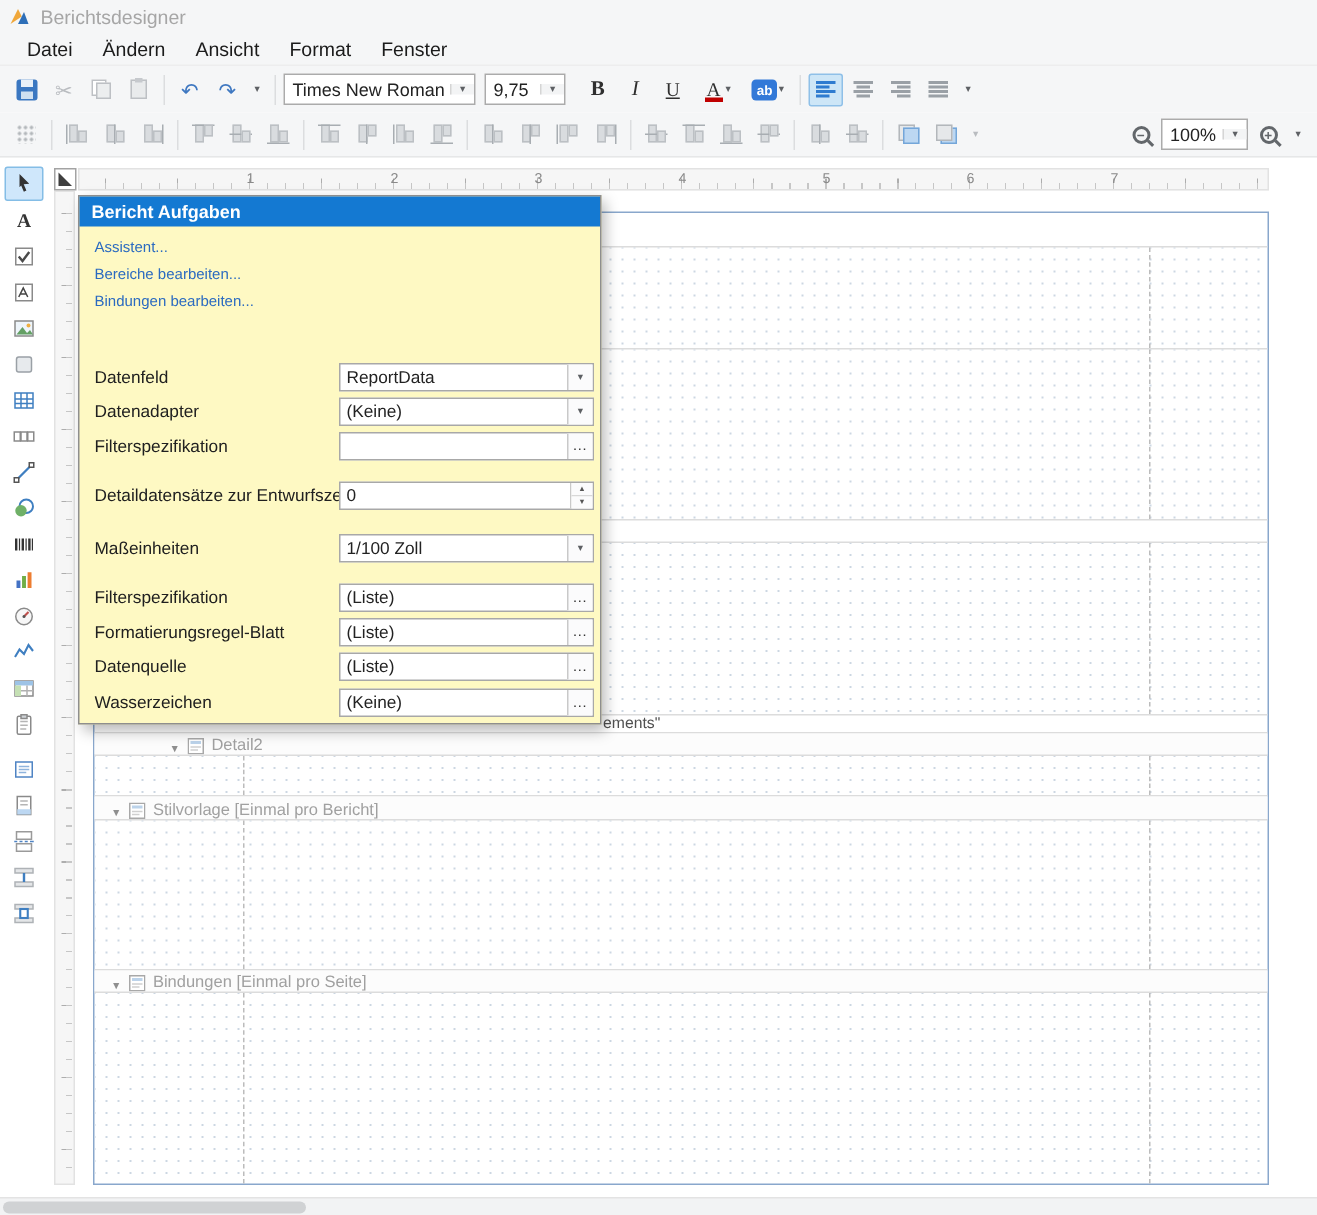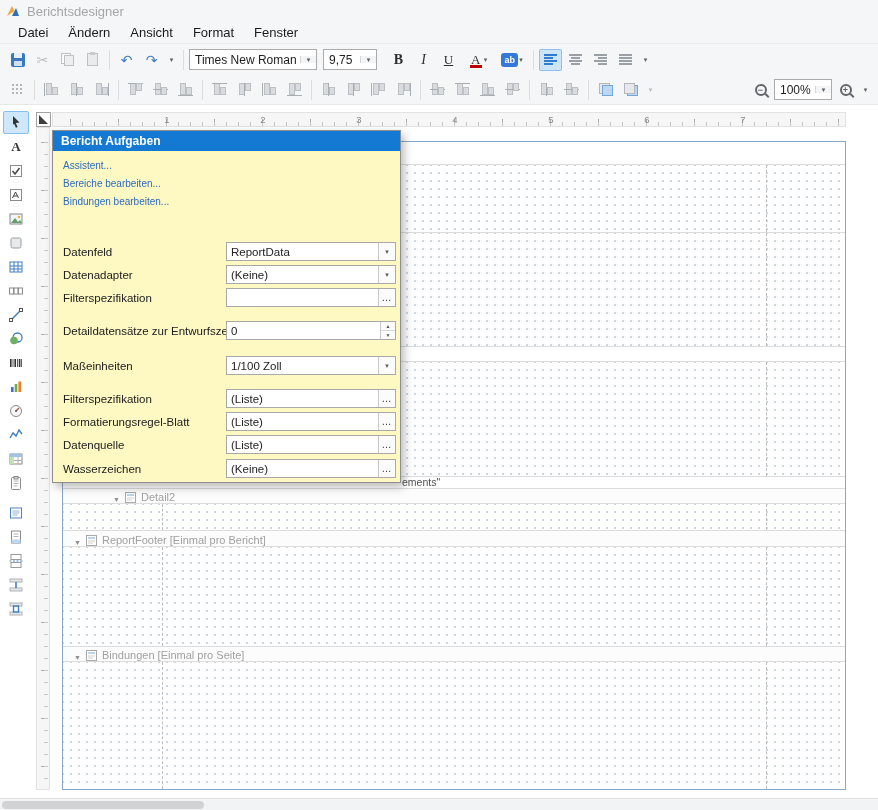--- a/index.html
+++ b/index.html
@@ -545,7 +545,7 @@
         <rect x="2" y="5.5" width="7" height="1" fill="#cfcfcf"></rect>
         <rect x="2" y="7.5" width="5" height="1" fill="#cfcfcf"></rect>
       </svg>
-    <span>ReportFooter [Einmal pro Bericht]</span>
+    <span>Stilvorlage [Einmal pro Bericht]</span>
   </div>
   <div class="hline" style="top:404px"></div>
   <div class="dots" style="top:405px;height:99px">

